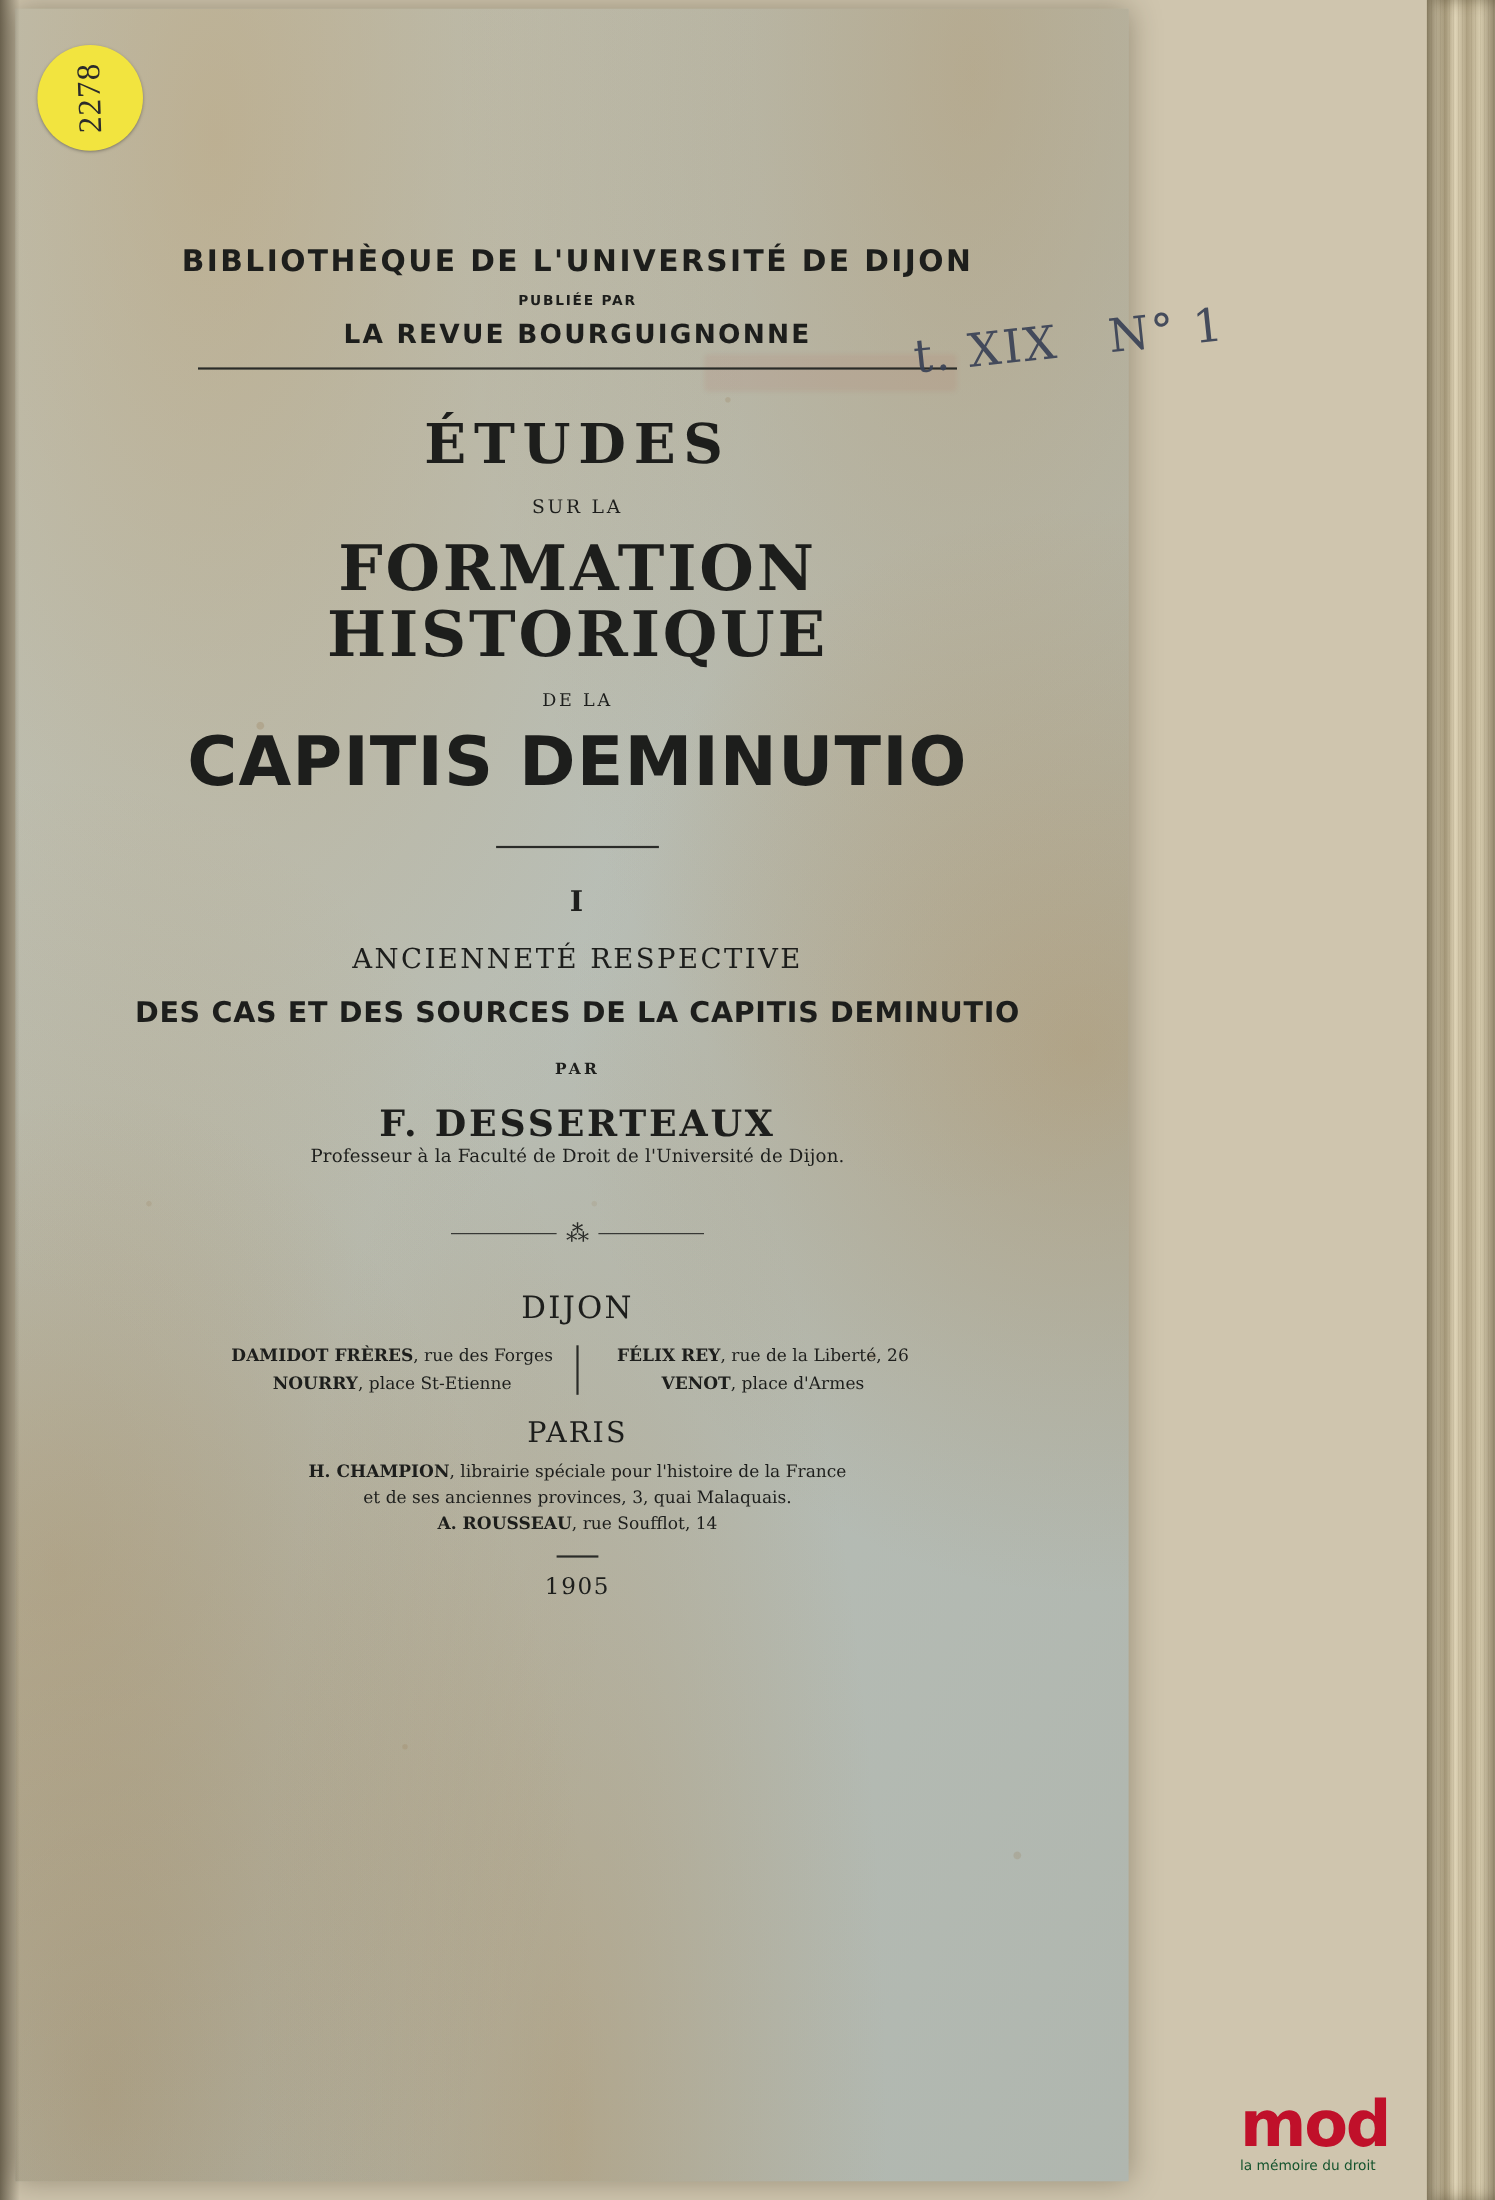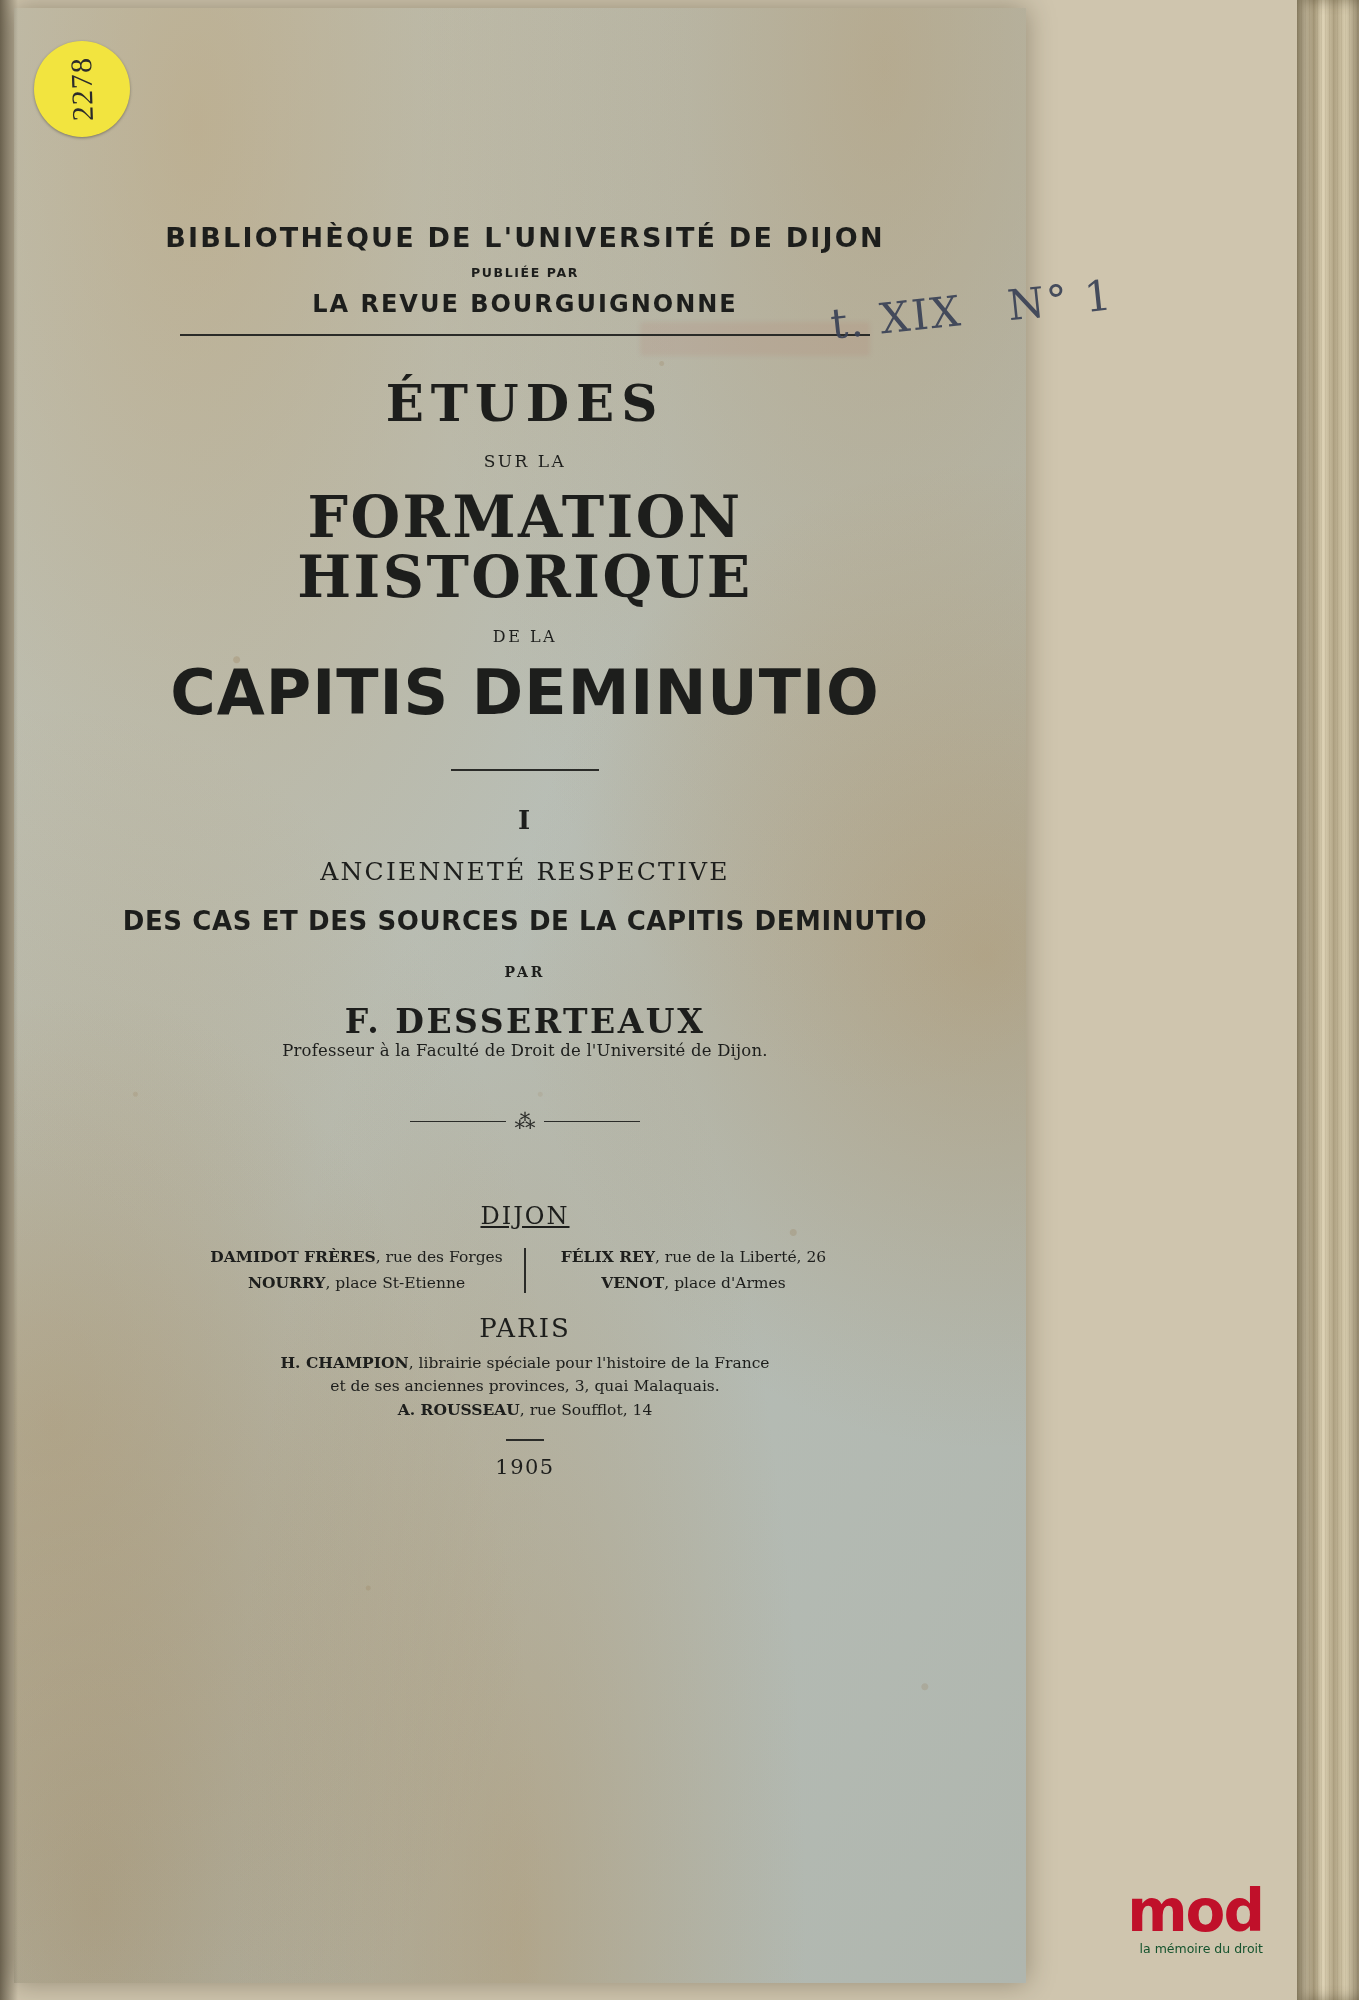--- a/index.html
+++ b/index.html
@@ -251,11 +251,10 @@
   }
 
   .t-city {
-    margin-top: 70px;
-    font-family: "DejaVu Serif", serif;
-    font-size: 24px;
+    margin-top: 40px;
+    font-family: "DejaVu Serif", serif;
+    font-size: 28px;
     letter-spacing: 2px;
-    text-decoration: underline;
   }
 
   .sellers {

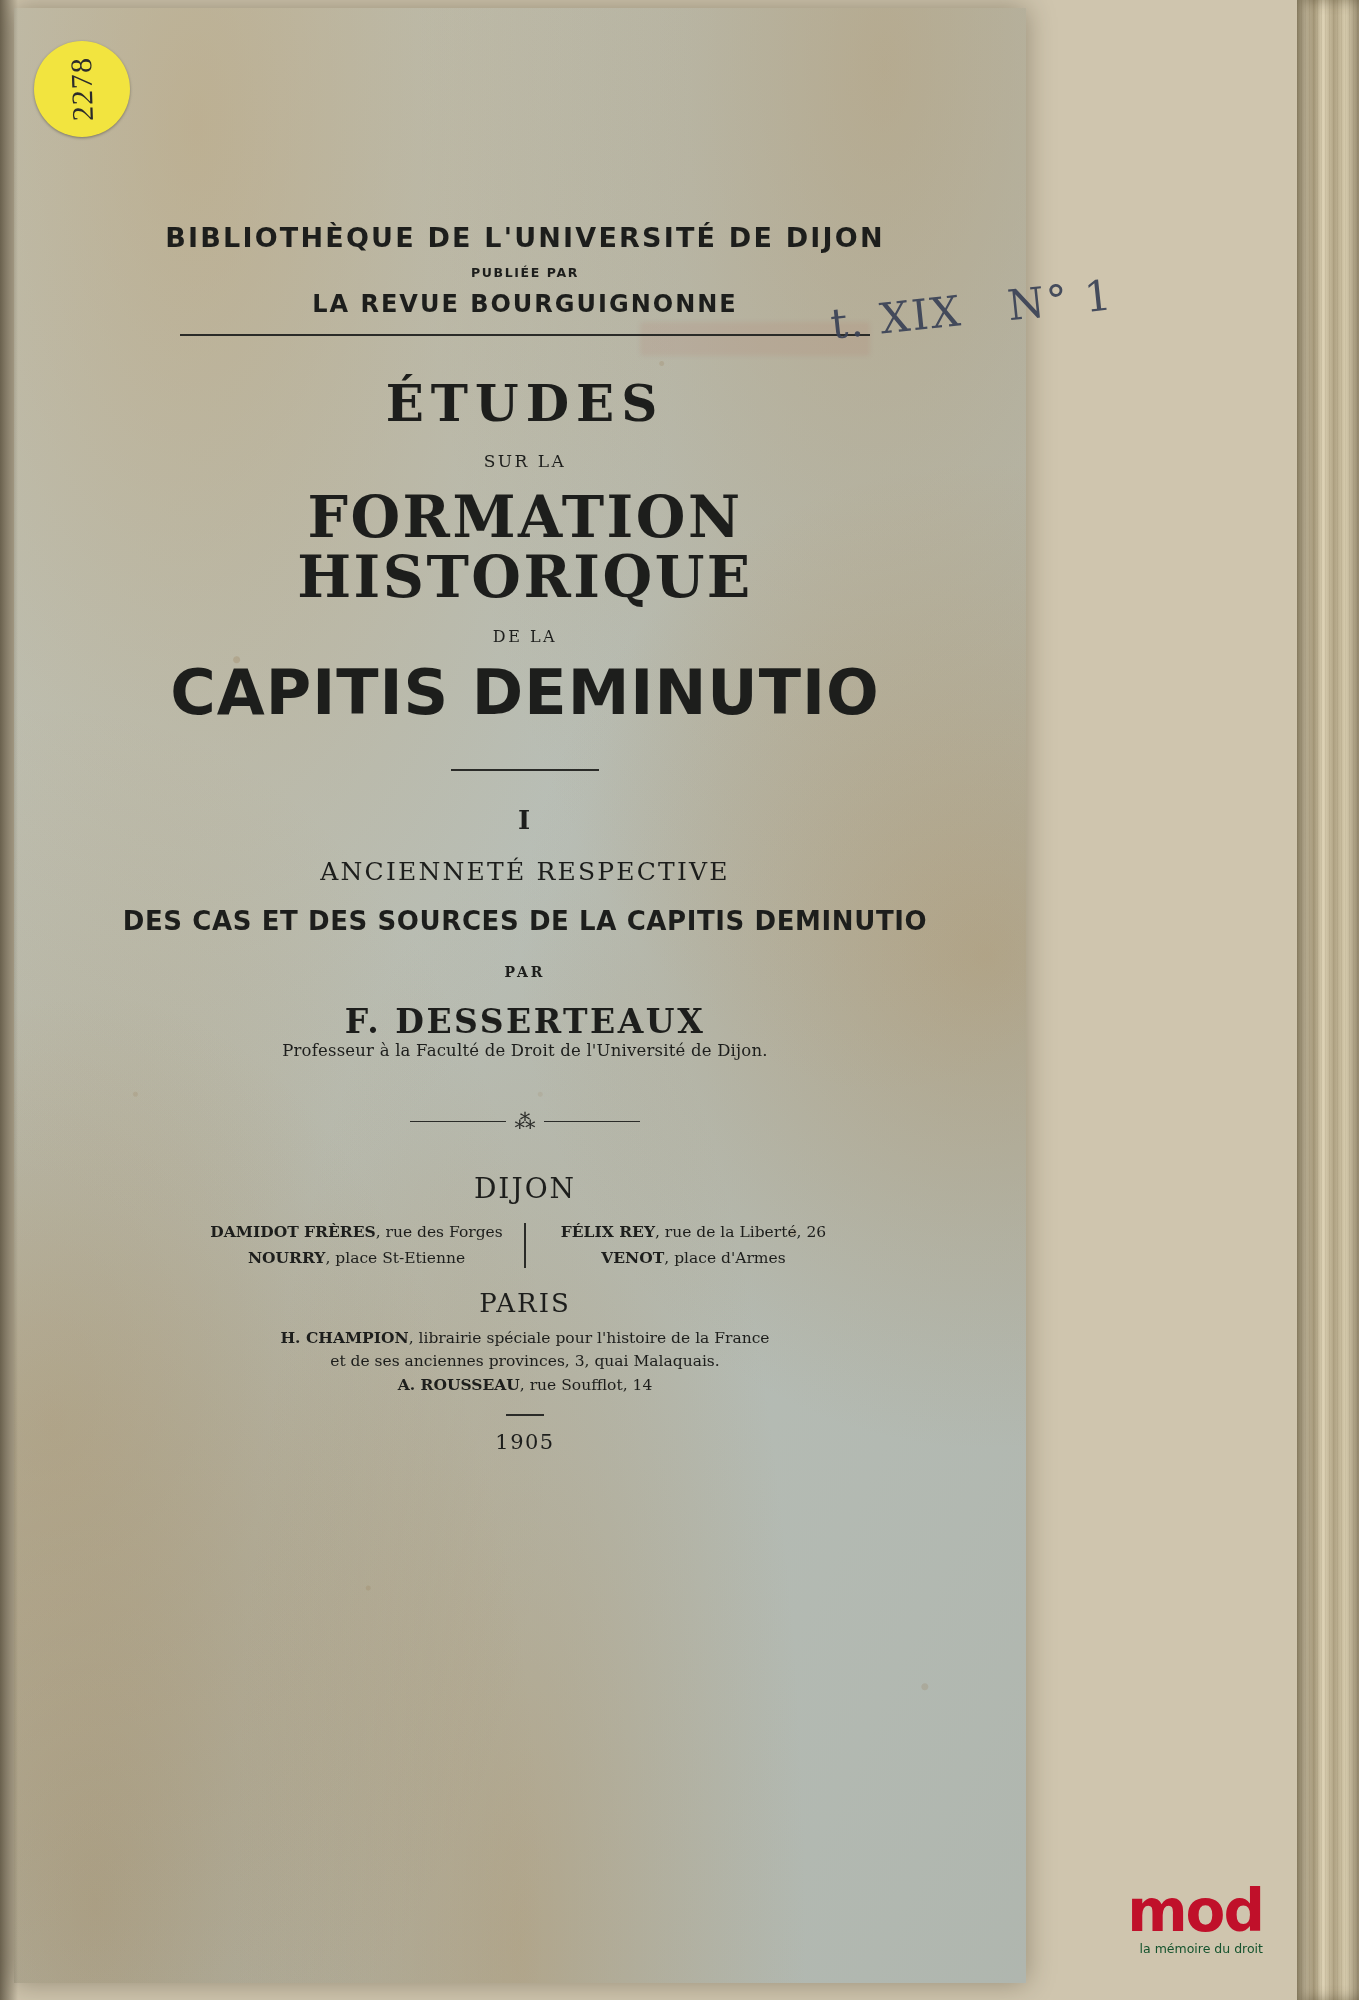--- a/index.html
+++ b/index.html
@@ -335,8 +335,7 @@
   .logo {
     position: absolute;
     right: 96px;
-    bottom: 44px;
-    text-align: right;
+    bottom: 24px;
   }
   .logo .mark {
     font-family: "DejaVu Sans", sans-serif;

